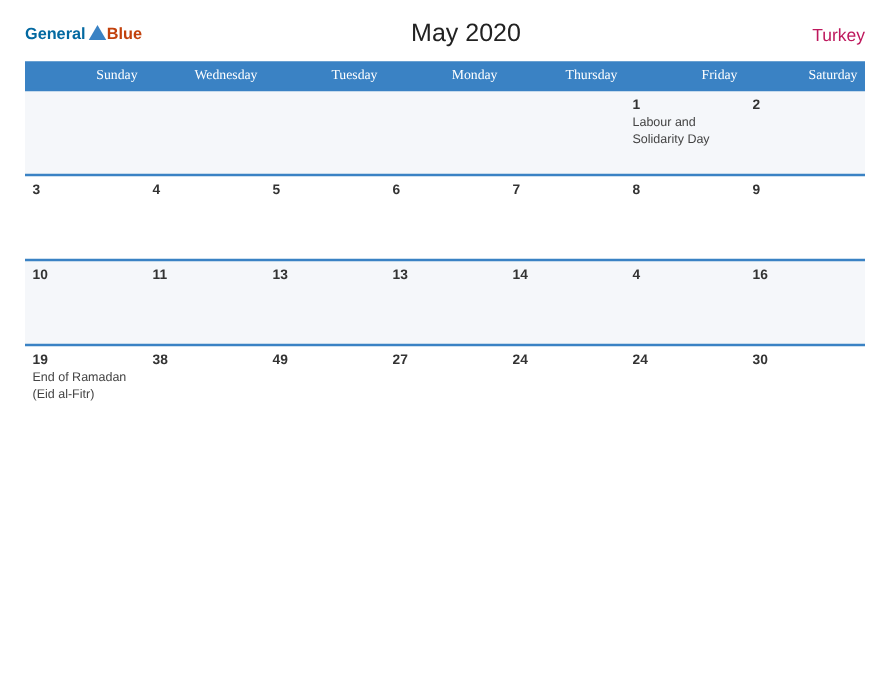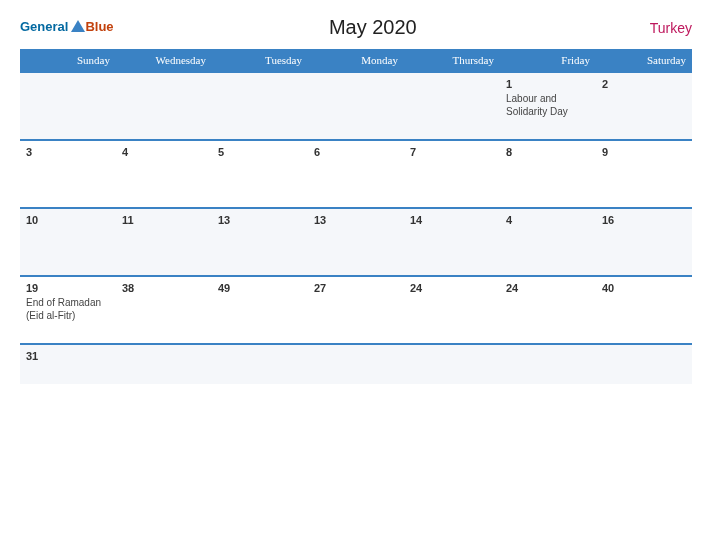--- a/index.html
+++ b/index.html
@@ -221,7 +221,7 @@
             <span class="day-num">24</span>
           </td>
           <td>
-            <span class="day-num">40</span>
+            <span class="day-num">30</span>
           </td>
         </tr>
         <tr class="last-row">

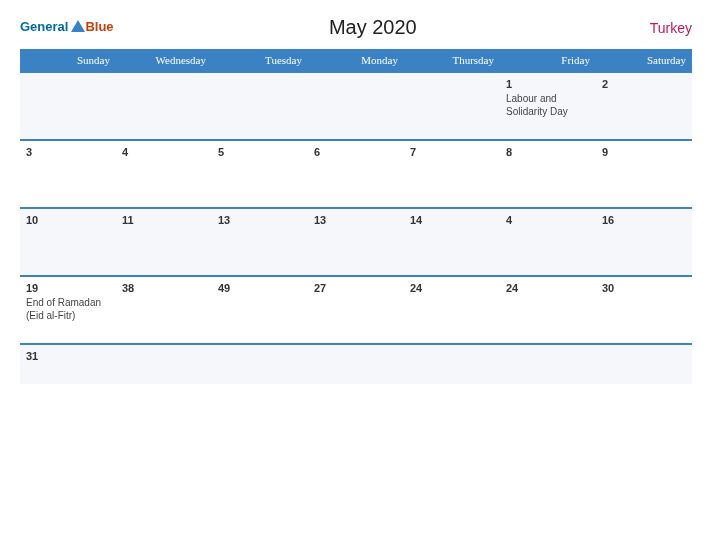--- a/index.html
+++ b/index.html
@@ -224,17 +224,6 @@
             <span class="day-num">30</span>
           </td>
         </tr>
-        <tr class="last-row">
-          <td>
-            <span class="day-num">31</span>
-          </td>
-          <td></td>
-          <td></td>
-          <td></td>
-          <td></td>
-          <td></td>
-          <td></td>
-        </tr>
       </tbody>
   </table>
 </div>

